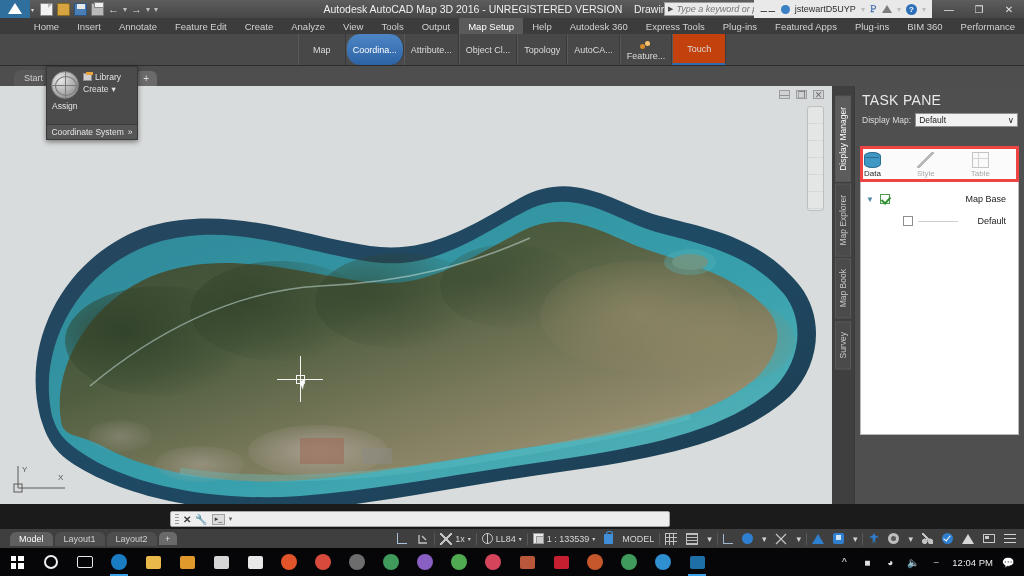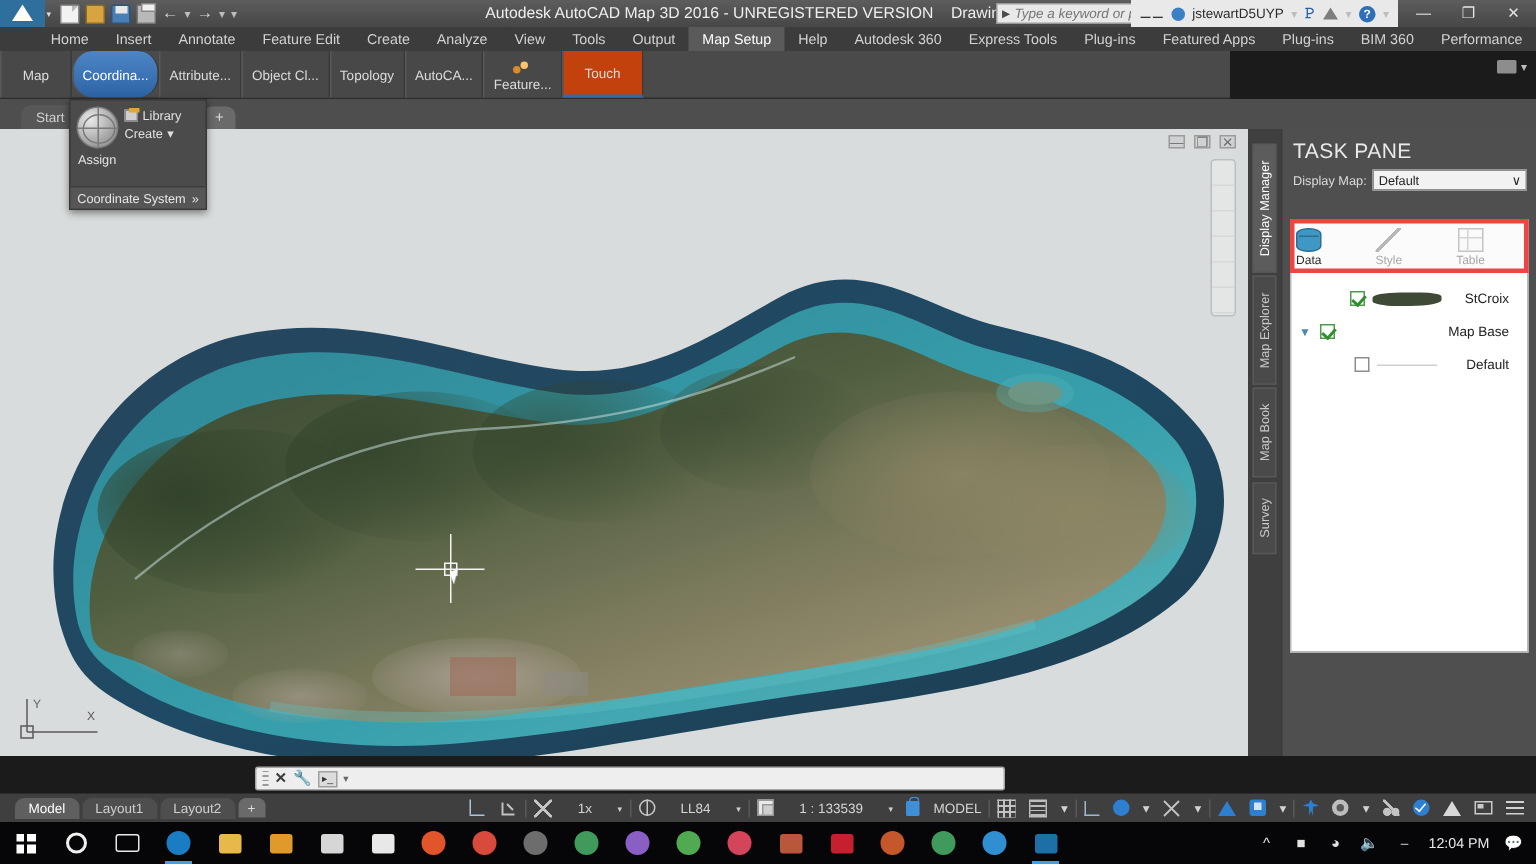--- a/index.html
+++ b/index.html
@@ -76,8 +76,8 @@
 
   
   .ribbon-panel{
-    position:absolute;left:0;top:34px;width:820px;height:32px;
-    background:#4a4a4a;border-bottom:1px solid #2d2d2d;display:flex;align-items:stretch;
+    position:absolute;left:0;top:34px;width:1024px;height:32px;
+    background:#4a4a4a;border-bottom:1px solid #2d2d2d;display:flex;align-items:stretch;justify-content:center;
   }
   .pbtn{
     min-width:48px;padding:0 6px;display:flex;align-items:center;justify-content:center;

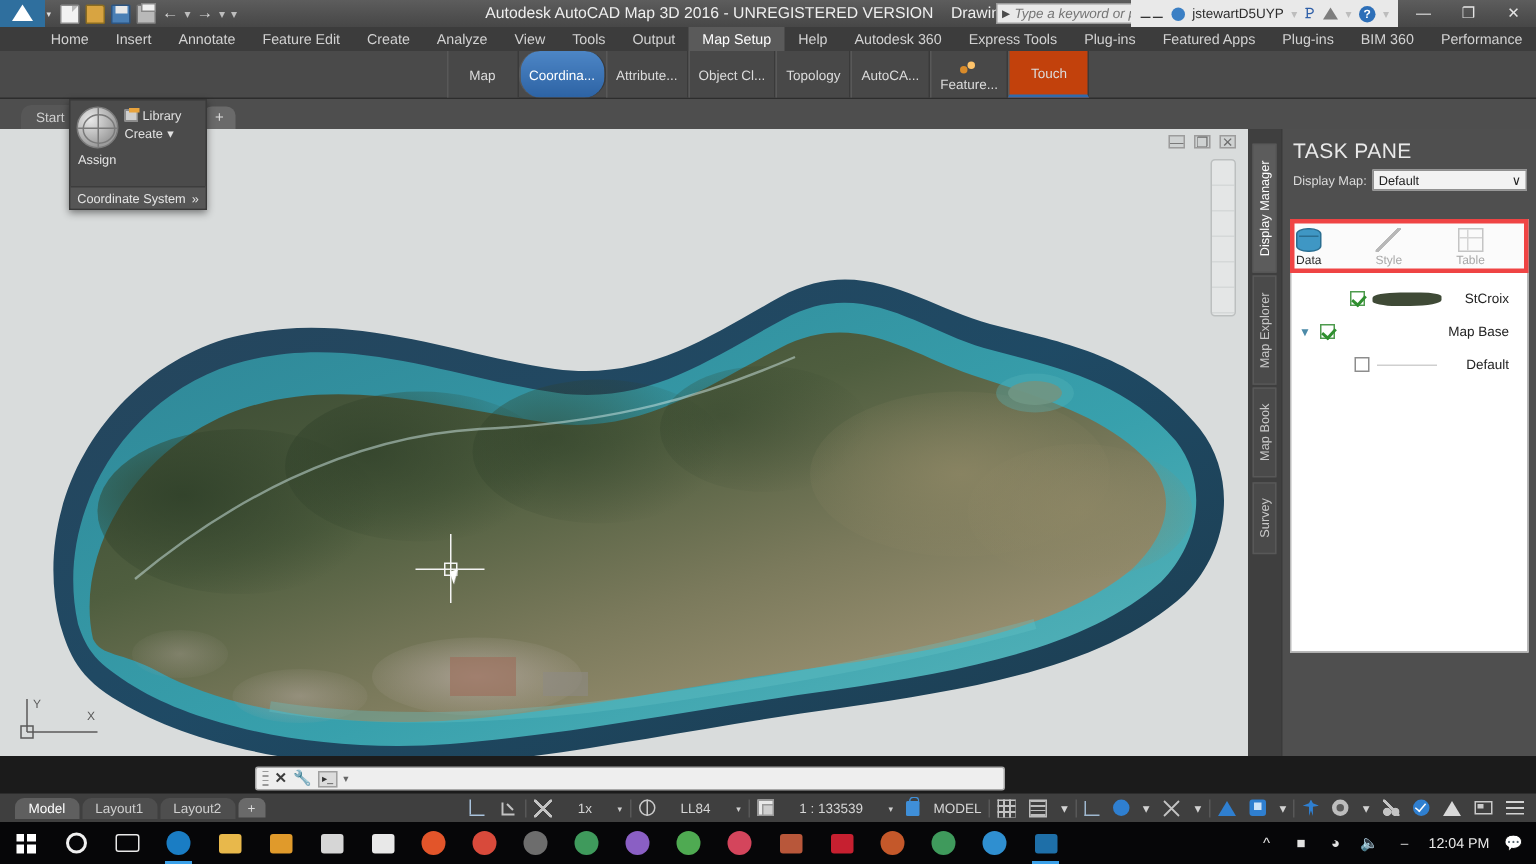--- a/index.html
+++ b/index.html
@@ -553,12 +553,6 @@
 
 
     <div class="tp-tree">
-      <div class="trow" style="padding-left:24px;">
-        <span class="twist"></span>
-        <span class="cbx on"></span>
-        <span class="swatch-island"></span>
-        <span class="tlabel">StCroix</span>
-      </div>
       <div class="trow">
         <span class="twist">▼</span>
         <span class="cbx on"></span>

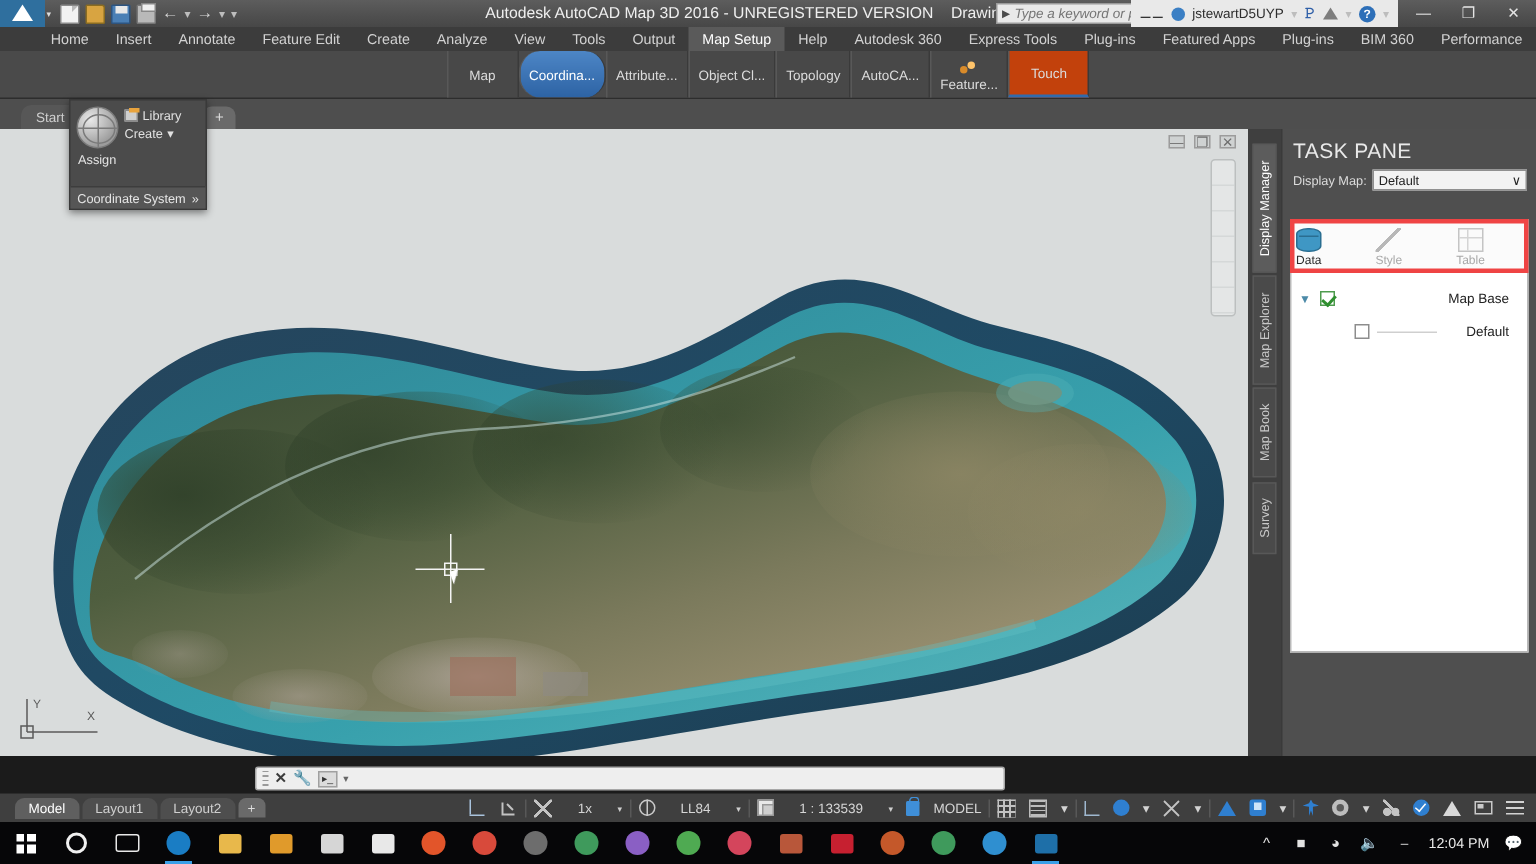--- a/index.html
+++ b/index.html
@@ -249,7 +249,7 @@
   .ltab-add{width:18px;height:13px;background:#6a6a6a;border-radius:5px 5px 0 0;color:#ddd;font-size:9px;
     display:flex;align-items:center;justify-content:center;}
   .sb-right{position:absolute;right:0;top:0;height:19px;display:flex;align-items:center;gap:1px;padding-right:4px;}
-  .sb-item{display:flex;align-items:center;gap:17px;padding:4px 4px;height:19px;color:#d3d3d3;font-size:9px;
+  .sb-item{display:flex;align-items:center;gap:3px;padding:4px 4px;height:19px;color:#d3d3d3;font-size:9px;
     white-space:nowrap;}
   .sb-sep{width:1px;height:12px;background:#585858;}
   .sb-cap{color:#d6d6d6;font-size:9px;}

